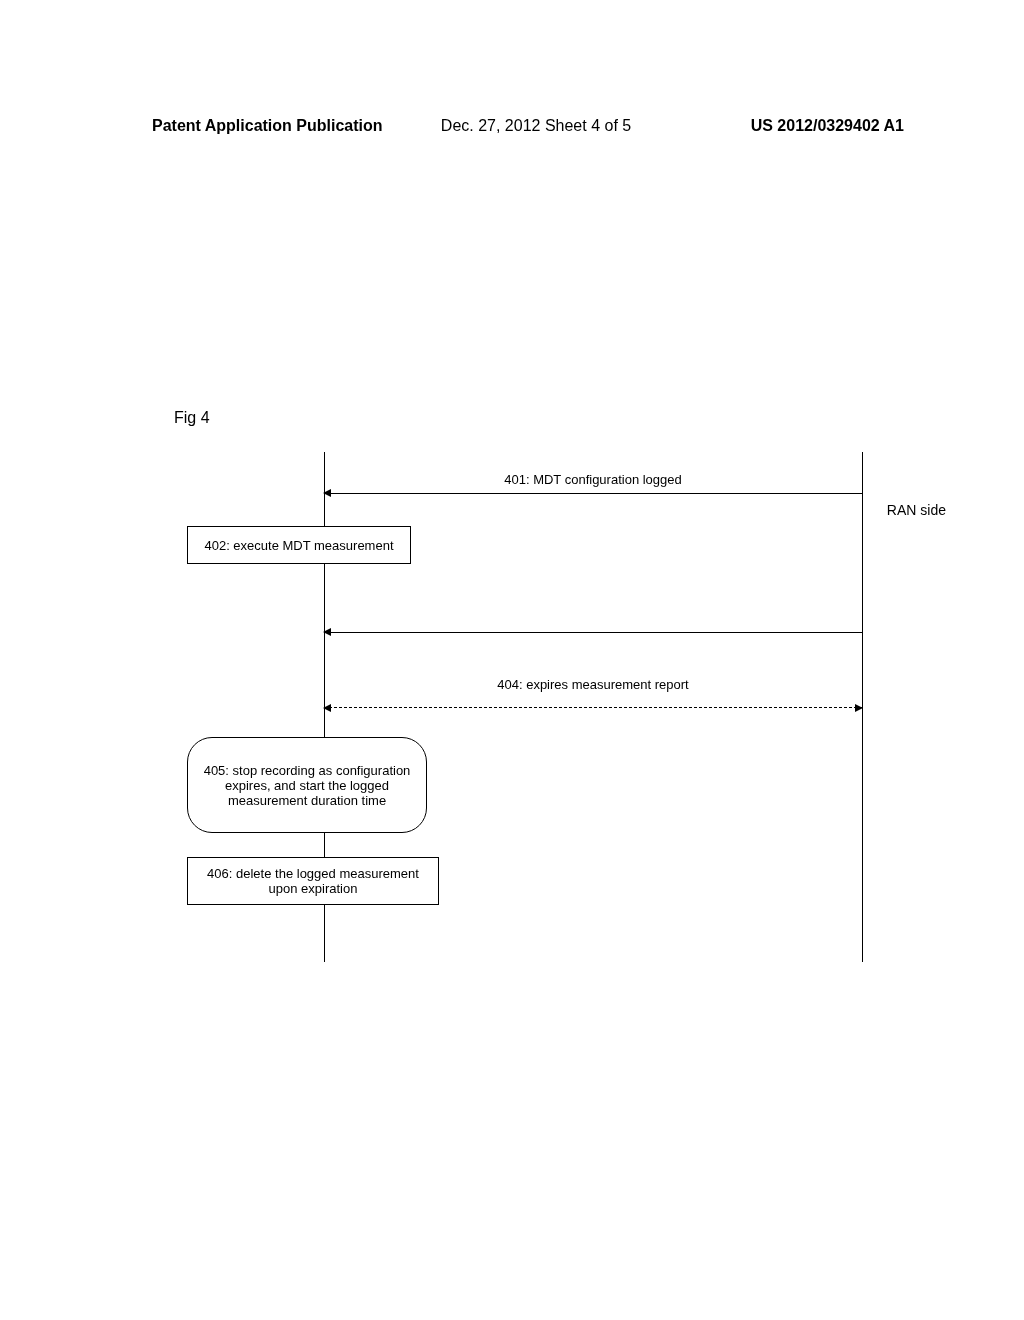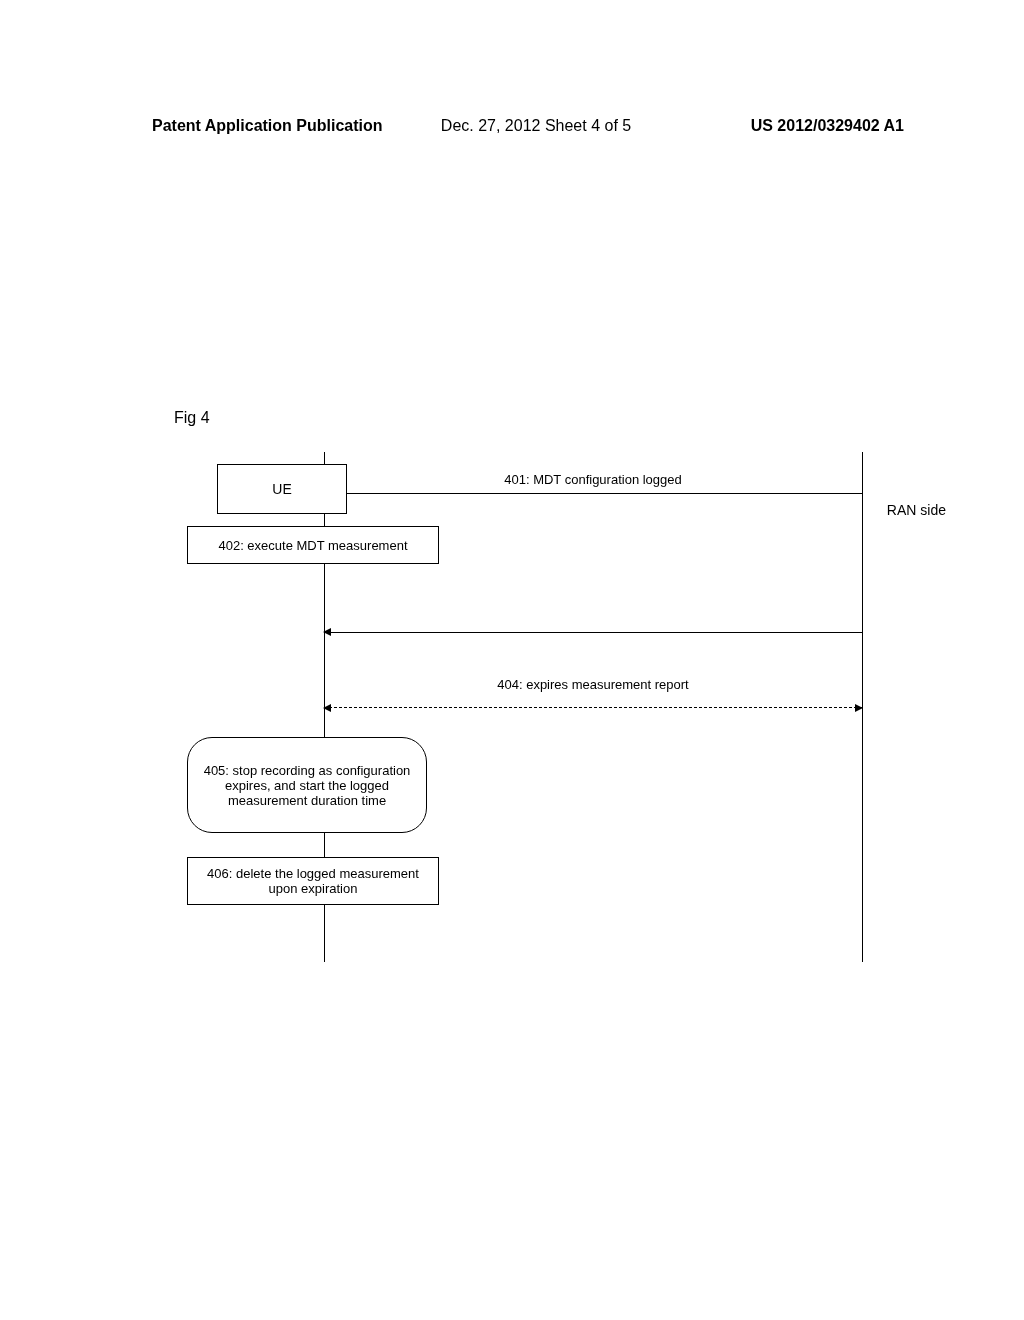--- a/index.html
+++ b/index.html
@@ -194,9 +194,6 @@
   <div class="ue-lifeline"></div>
   <div class="ran-lifeline"></div>
 
-  <div class="ue-box">
-    <span>UE</span>
-  </div>
 
   <div class="ran-label">RAN side</div>
 

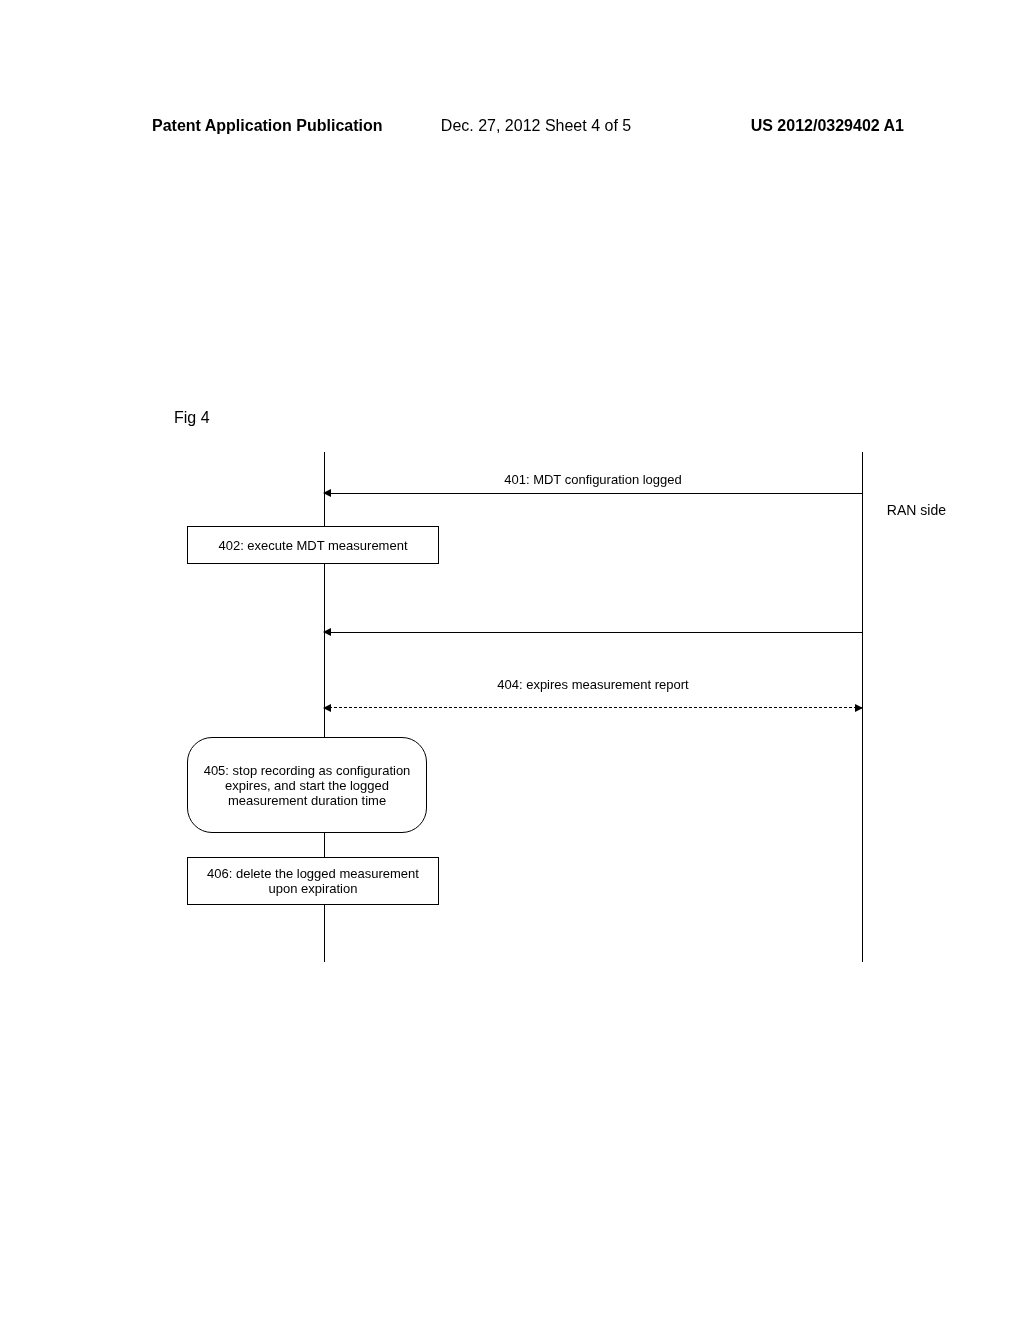--- a/index.html
+++ b/index.html
@@ -142,7 +142,7 @@
     .step-402 {
       top: 74px;
       left: 5px;
-      width: 252px;
+      width: 224px;
       height: 38px;
     }
     .msg-403 {

